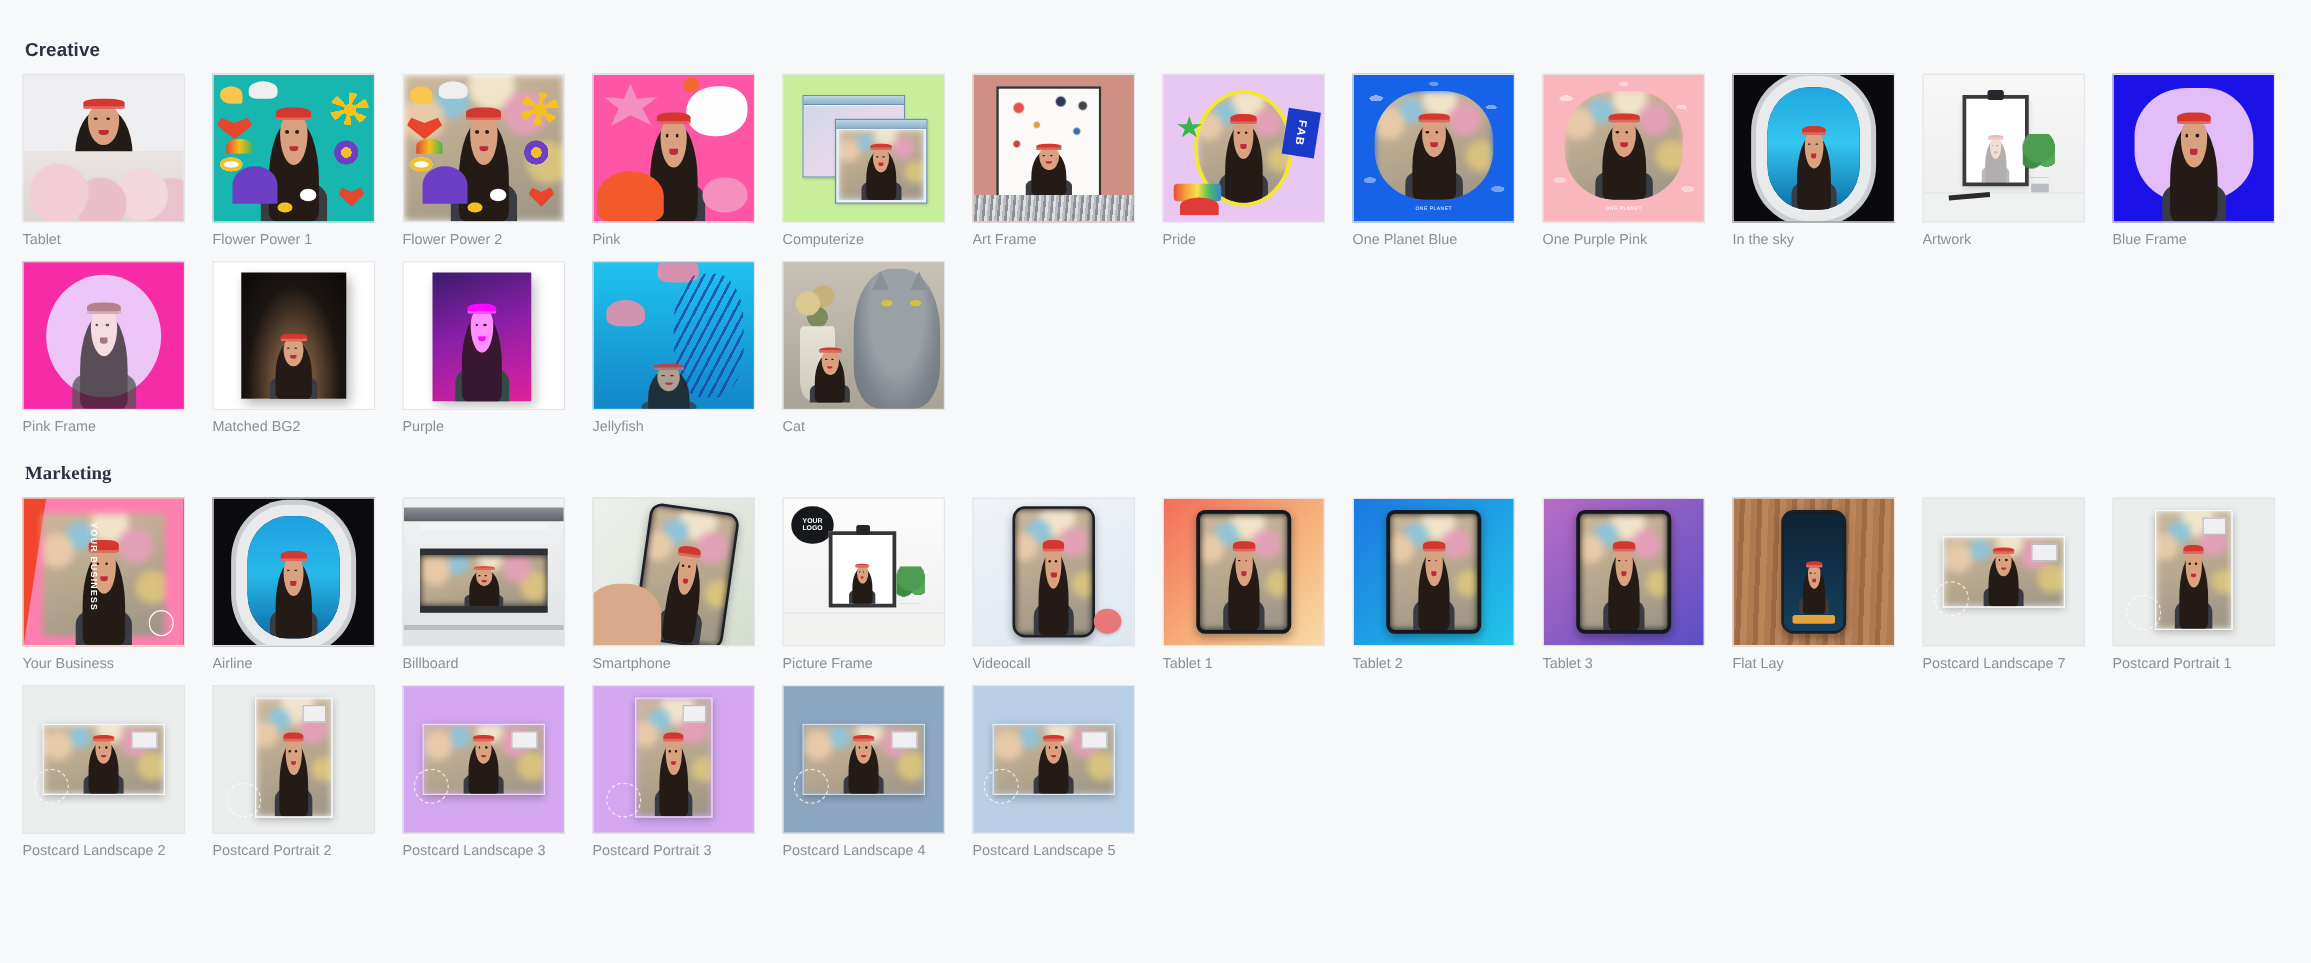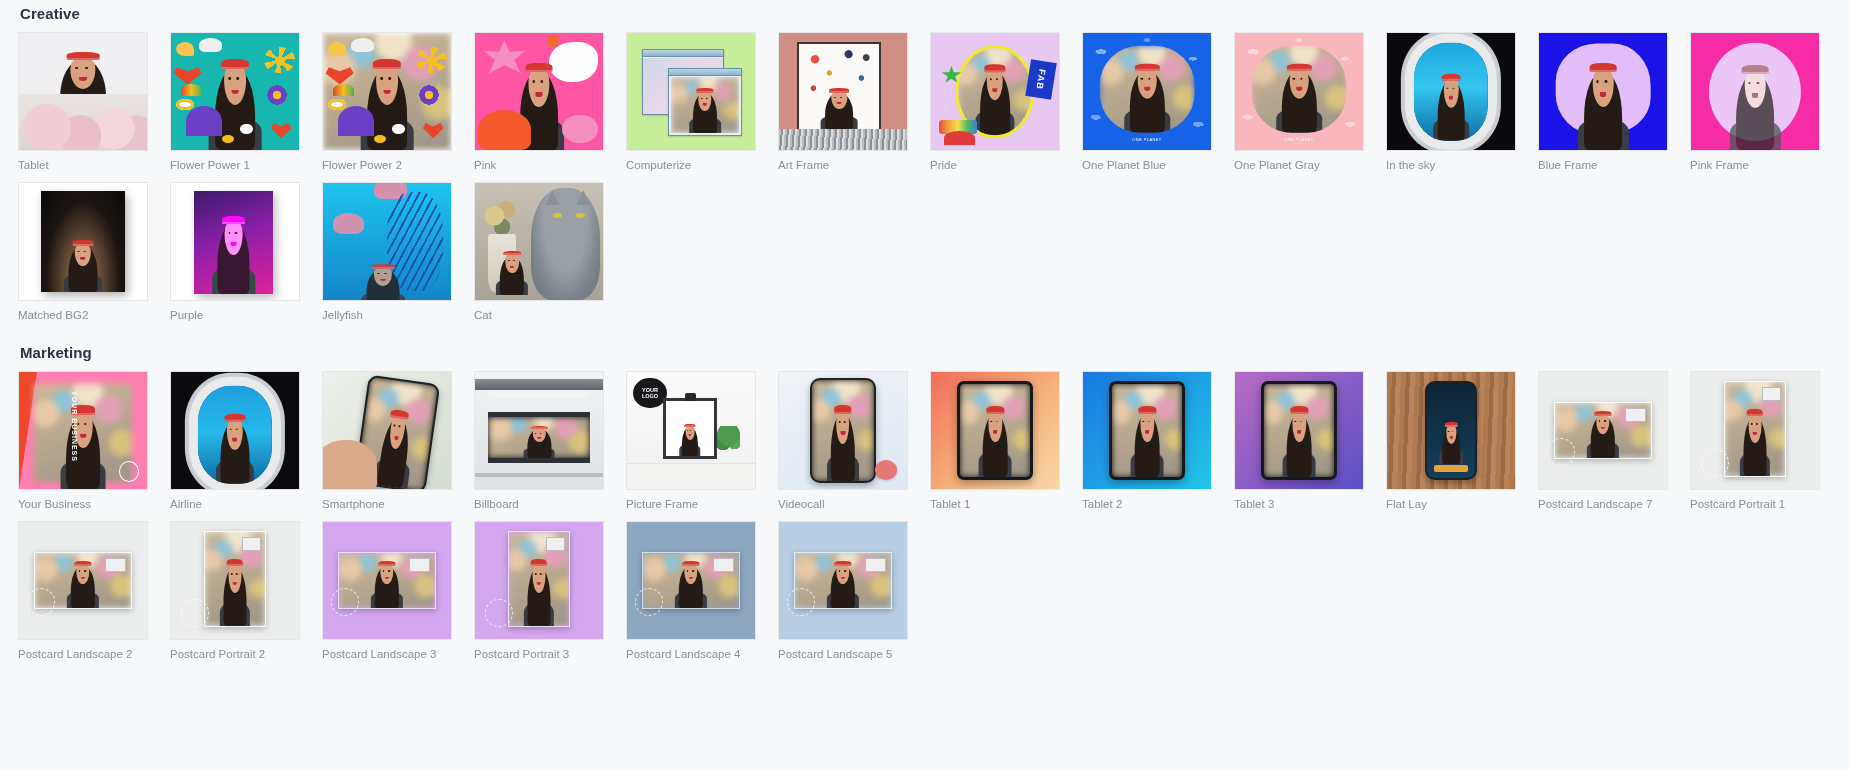--- a/index.html
+++ b/index.html
@@ -11,7 +11,7 @@
     font-family: "Liberation Sans", sans-serif;
     overflow: hidden;
   }
-  .page { padding: 5px 0 0 18px; }
+  .page { padding: 32px 0 0 18px; }
 
   .section { margin-bottom: 4px; }
   .section-title {

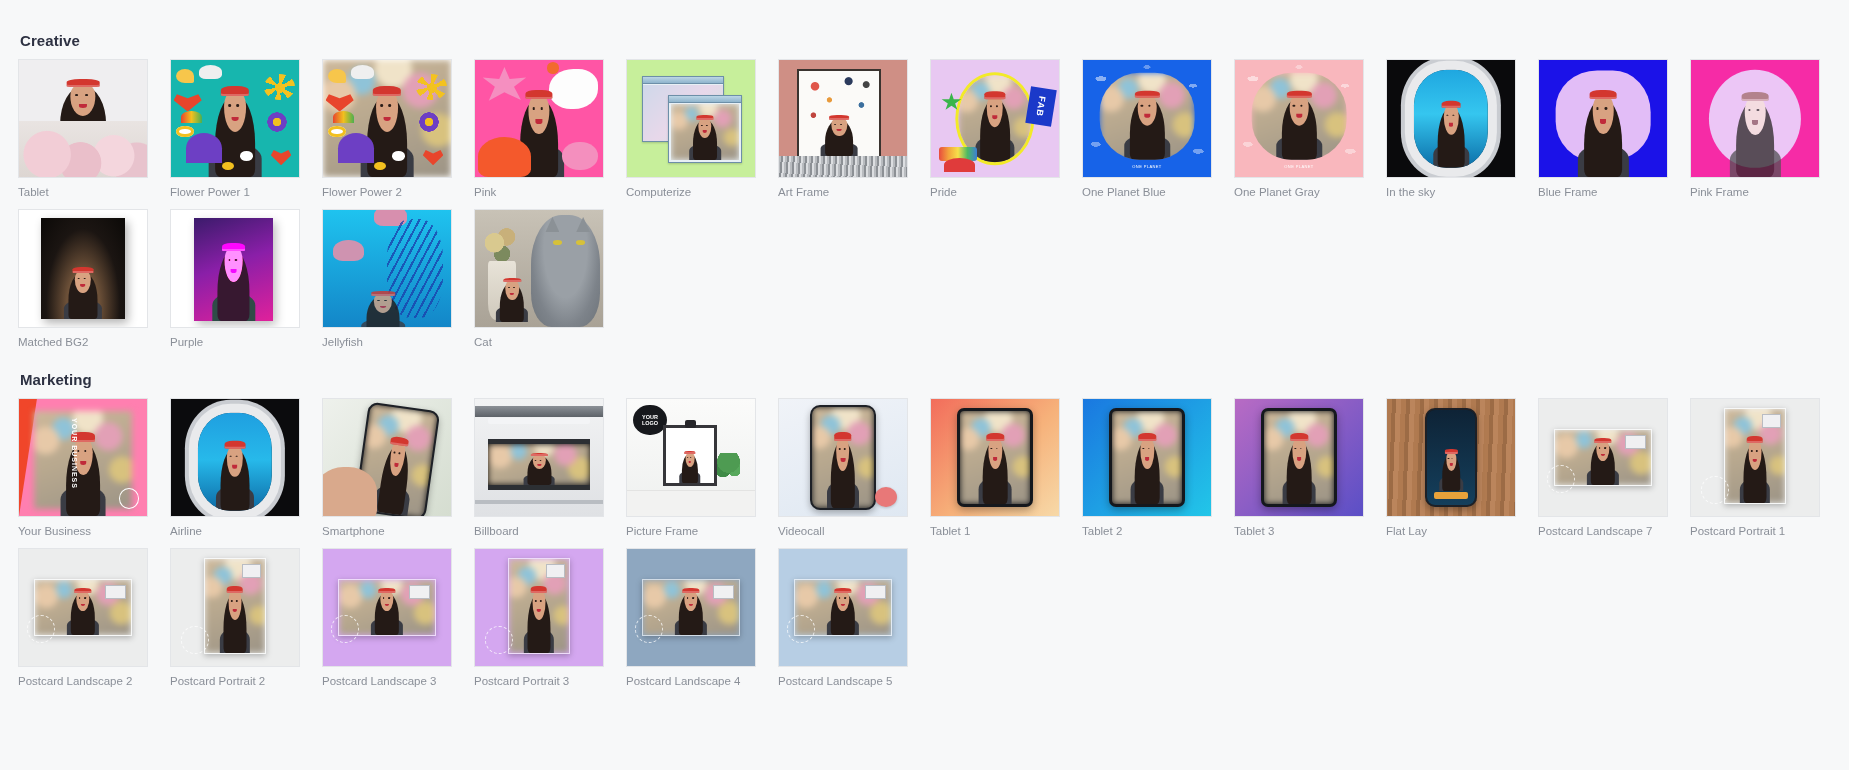--- a/index.html
+++ b/index.html
@@ -454,7 +454,7 @@
                 <div class="tiny-text" style="left:50%;bottom:7%;transform:translateX(-50%)">ONE PLANET</div>
               </div>
             </div>
-            <div class="label">One Planet Gray</div>
+            <div class="label">One Purple Pink</div>
           </div>
           <div class="cell">
             <div class="thumb-wrap t-sky">

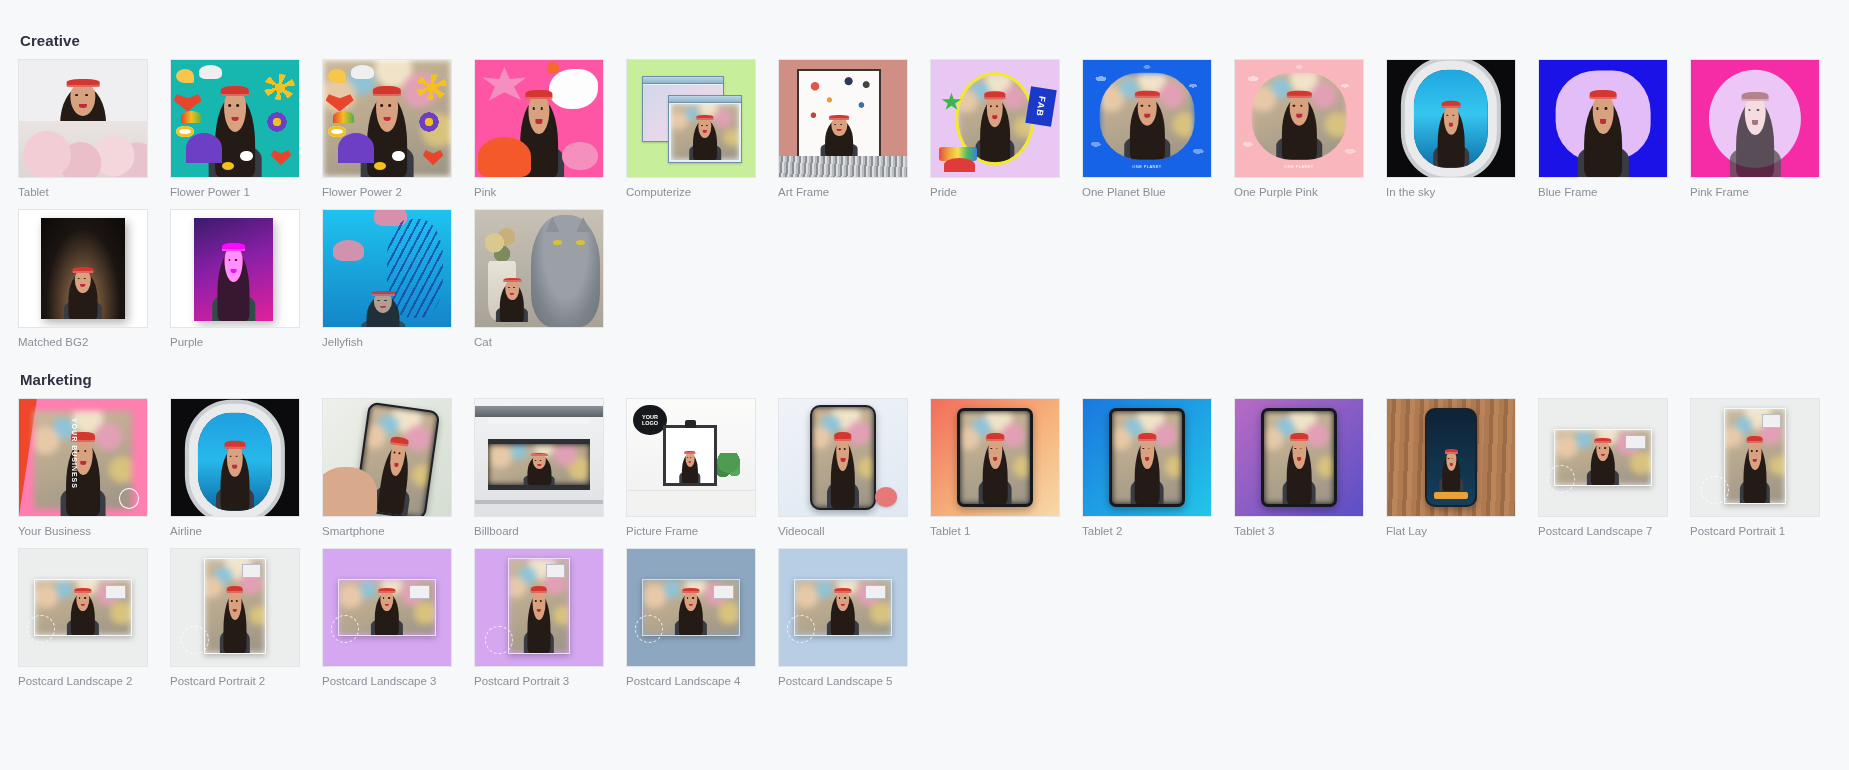--- a/index.html
+++ b/index.html
@@ -479,6 +479,32 @@
             <div class="label">In the sky</div>
           </div>
           <div class="cell">
+            <div class="thumb-wrap t-artwork">
+              <div class="art">
+                <div class="fill" style="background:linear-gradient(#f7f7f6,#eceded)"></div>
+                <div style="position:absolute;left:24%;top:14%;width:42%;height:62%;background:#fff;border:3px solid #3a3a3c;box-shadow:0 2px 5px rgba(0,0,0,.14)">
+                  <div style="position:absolute;left:50%;transform:translateX(-50%);top:32%;width:64%;height:68%;opacity:.35">
+                    <div class="person">
+                      <div class="body"></div>
+                      <div class="hair"></div>
+                      <div class="face"></div>
+                      <div class="band"></div>
+                      <div class="eye l"></div>
+                      <div class="eye r"></div>
+                      <div class="mouth"></div>
+                    </div>
+                  </div>
+                </div>
+                <div style="position:absolute;left:40%;top:10%;width:10%;height:7%;background:#26262a;border-radius:2px"></div>
+                <div style="position:absolute;right:18%;top:40%;width:20%;height:30%;background:radial-gradient(circle at 50% 30%,#4e9b52 0 46%,transparent 47%),radial-gradient(circle at 28% 52%,#3e8a46 0 36%,transparent 37%),radial-gradient(circle at 74% 50%,#57a85c 0 34%,transparent 35%)"></div>
+                <div style="position:absolute;right:22%;bottom:14%;width:11%;height:12%;background:#b9bcc0"></div>
+                <div style="position:absolute;left:0;right:0;bottom:0;height:20%;background:#f0f1f1;border-top:1px solid #e2e3e4"></div>
+                <div style="position:absolute;left:16%;bottom:16%;width:26%;height:3%;background:#2a2a2c;transform:rotate(-5deg)"></div>
+              </div>
+            </div>
+            <div class="label">Artwork</div>
+          </div>
+          <div class="cell">
             <div class="thumb-wrap t-blueframe">
               <div class="art">
                 <div class="fill" style="background:#1b12e8"></div>

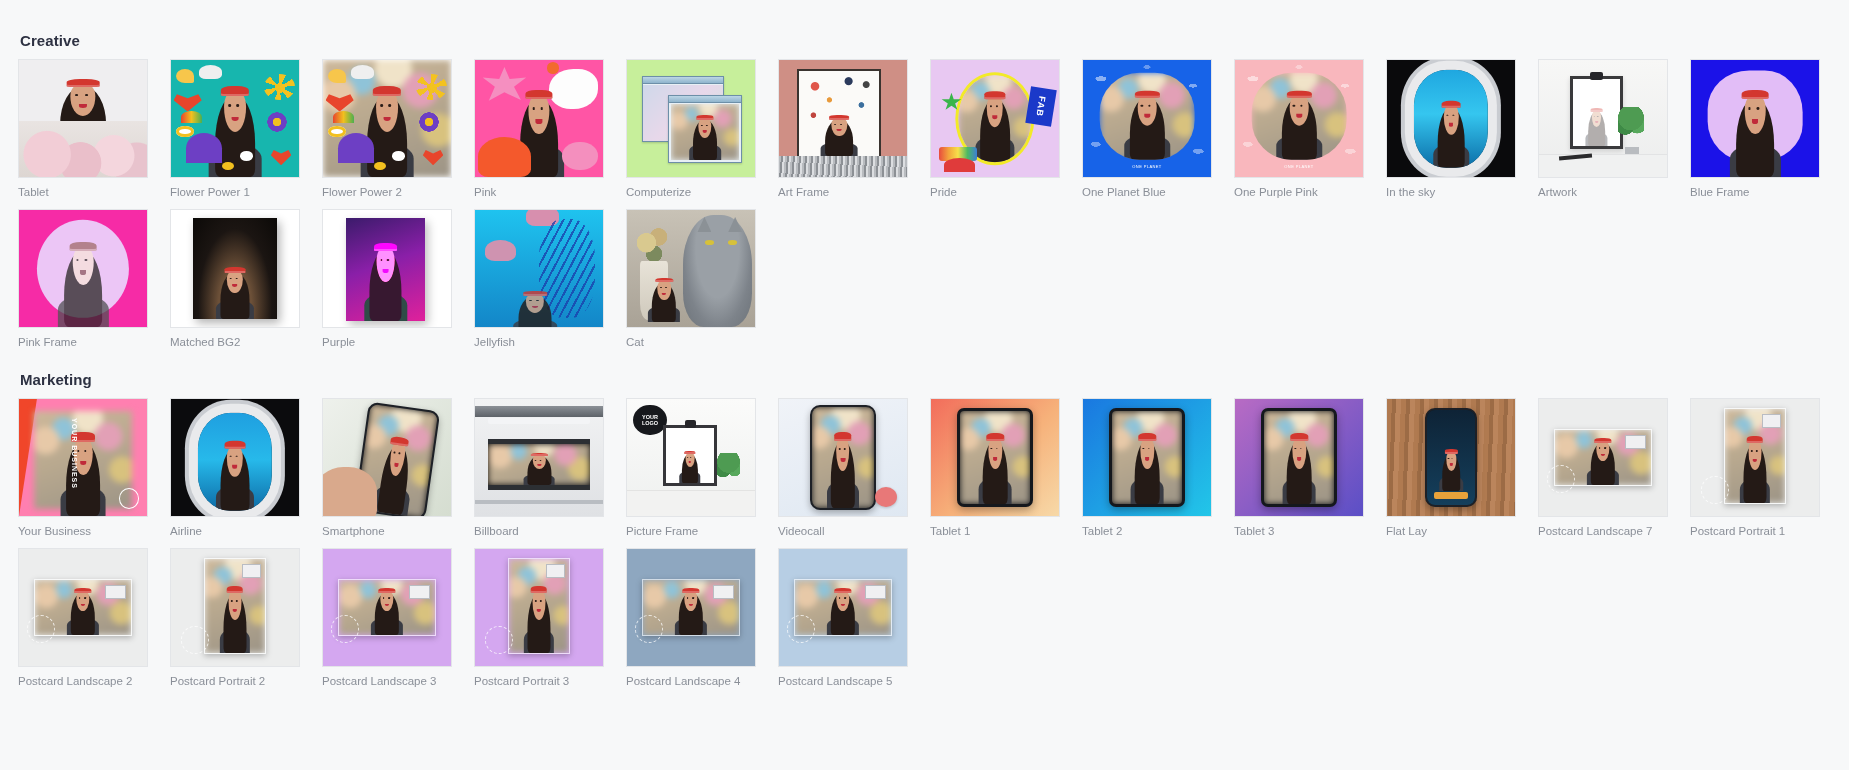--- a/index.html
+++ b/index.html
@@ -21,7 +21,7 @@
     letter-spacing: 0.1px;
     margin: 0 0 10px 2px;
   }
-  .section:nth-child(2) .section-title { margin-top: 12px; }
+  .section:nth-child(2) .section-title { margin-top: 12px; font-family: Liberation Serif, serif; }
 
   .grid {
     display: flex;

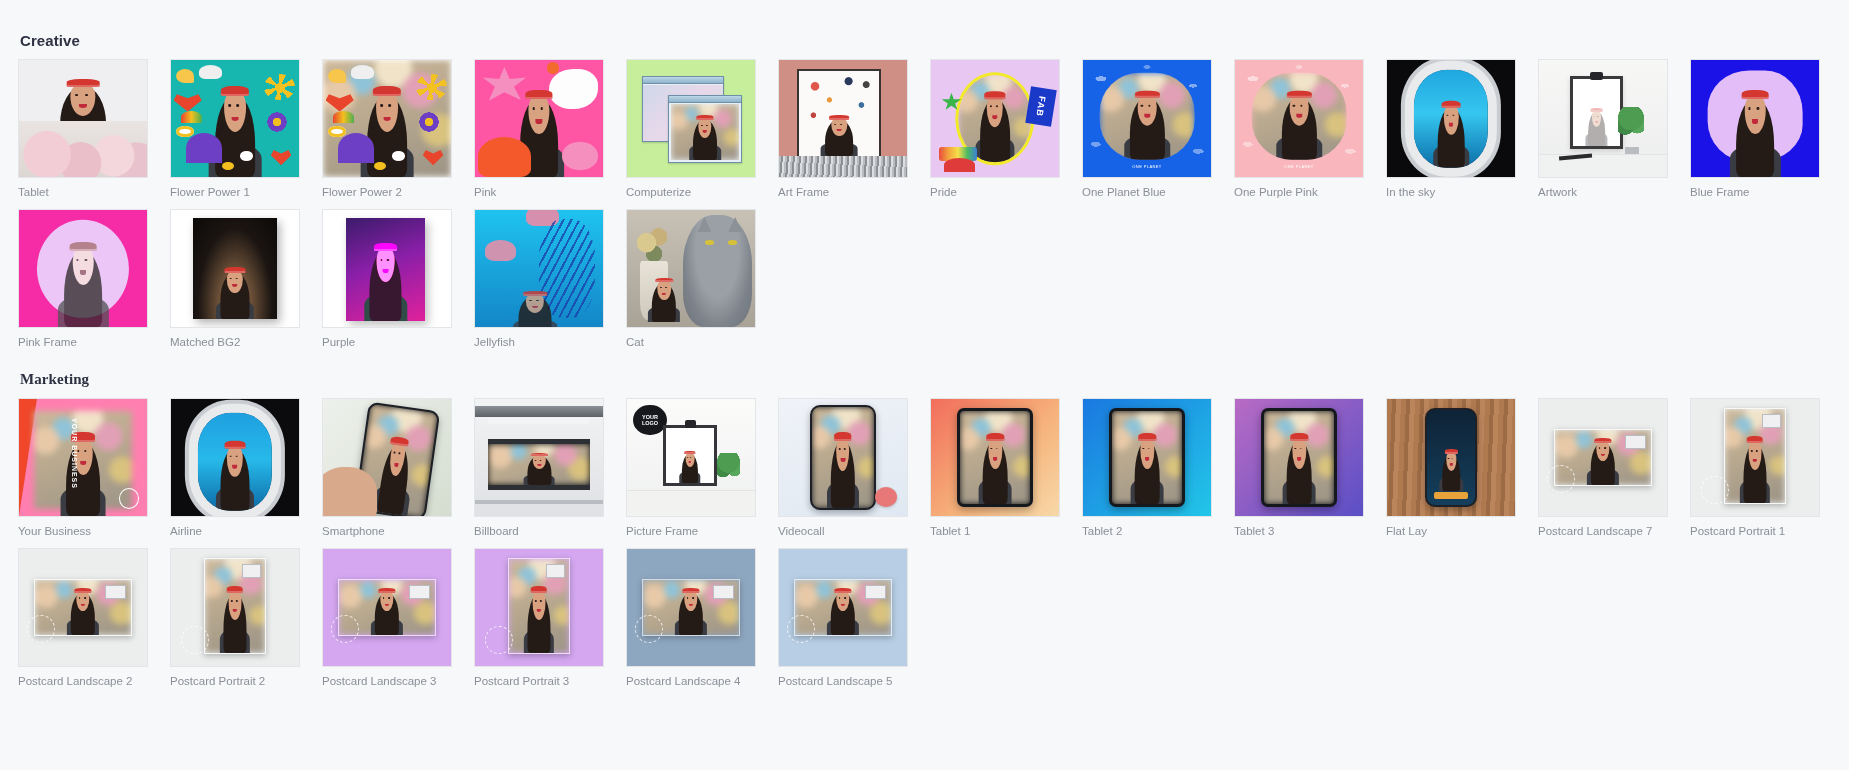--- a/index.html
+++ b/index.html
@@ -686,29 +686,6 @@
             <div class="label">Airline</div>
           </div>
           <div class="cell">
-            <div class="thumb-wrap t-smartphone">
-              <div class="art">
-                <div class="fill" style="background:linear-gradient(135deg,#eef1ec,#d5ddd0)"></div>
-                <div class="phone" style="left:30%;top:6%;width:56%;height:94%;transform:rotate(8deg)">
-                  <div class="blurbg"></div>
-                  <div style="position:absolute;left:50%;transform:translateX(-50%);top:12%;width:70%;height:88%">
-                    <div class="person">
-                      <div class="body"></div>
-                      <div class="hair"></div>
-                      <div class="face"></div>
-                      <div class="band"></div>
-                      <div class="eye l"></div>
-                      <div class="eye r"></div>
-                      <div class="mouth"></div>
-                    </div>
-                  </div>
-                </div>
-                <div style="position:absolute;left:-6%;bottom:-4%;width:48%;height:46%;background:#d9a98c;border-radius:46% 46% 20% 20%"></div>
-              </div>
-            </div>
-            <div class="label">Smartphone</div>
-          </div>
-          <div class="cell">
             <div class="thumb-wrap t-billboard">
               <div class="art">
                 <div class="fill" style="background:linear-gradient(#f2f3f4,#dfe1e4)"></div>
@@ -732,6 +709,29 @@
               </div>
             </div>
             <div class="label">Billboard</div>
+          </div>
+          <div class="cell">
+            <div class="thumb-wrap t-smartphone">
+              <div class="art">
+                <div class="fill" style="background:linear-gradient(135deg,#eef1ec,#d5ddd0)"></div>
+                <div class="phone" style="left:30%;top:6%;width:56%;height:94%;transform:rotate(8deg)">
+                  <div class="blurbg"></div>
+                  <div style="position:absolute;left:50%;transform:translateX(-50%);top:12%;width:70%;height:88%">
+                    <div class="person">
+                      <div class="body"></div>
+                      <div class="hair"></div>
+                      <div class="face"></div>
+                      <div class="band"></div>
+                      <div class="eye l"></div>
+                      <div class="eye r"></div>
+                      <div class="mouth"></div>
+                    </div>
+                  </div>
+                </div>
+                <div style="position:absolute;left:-6%;bottom:-4%;width:48%;height:46%;background:#d9a98c;border-radius:46% 46% 20% 20%"></div>
+              </div>
+            </div>
+            <div class="label">Smartphone</div>
           </div>
           <div class="cell">
             <div class="thumb-wrap t-pictureframe">

